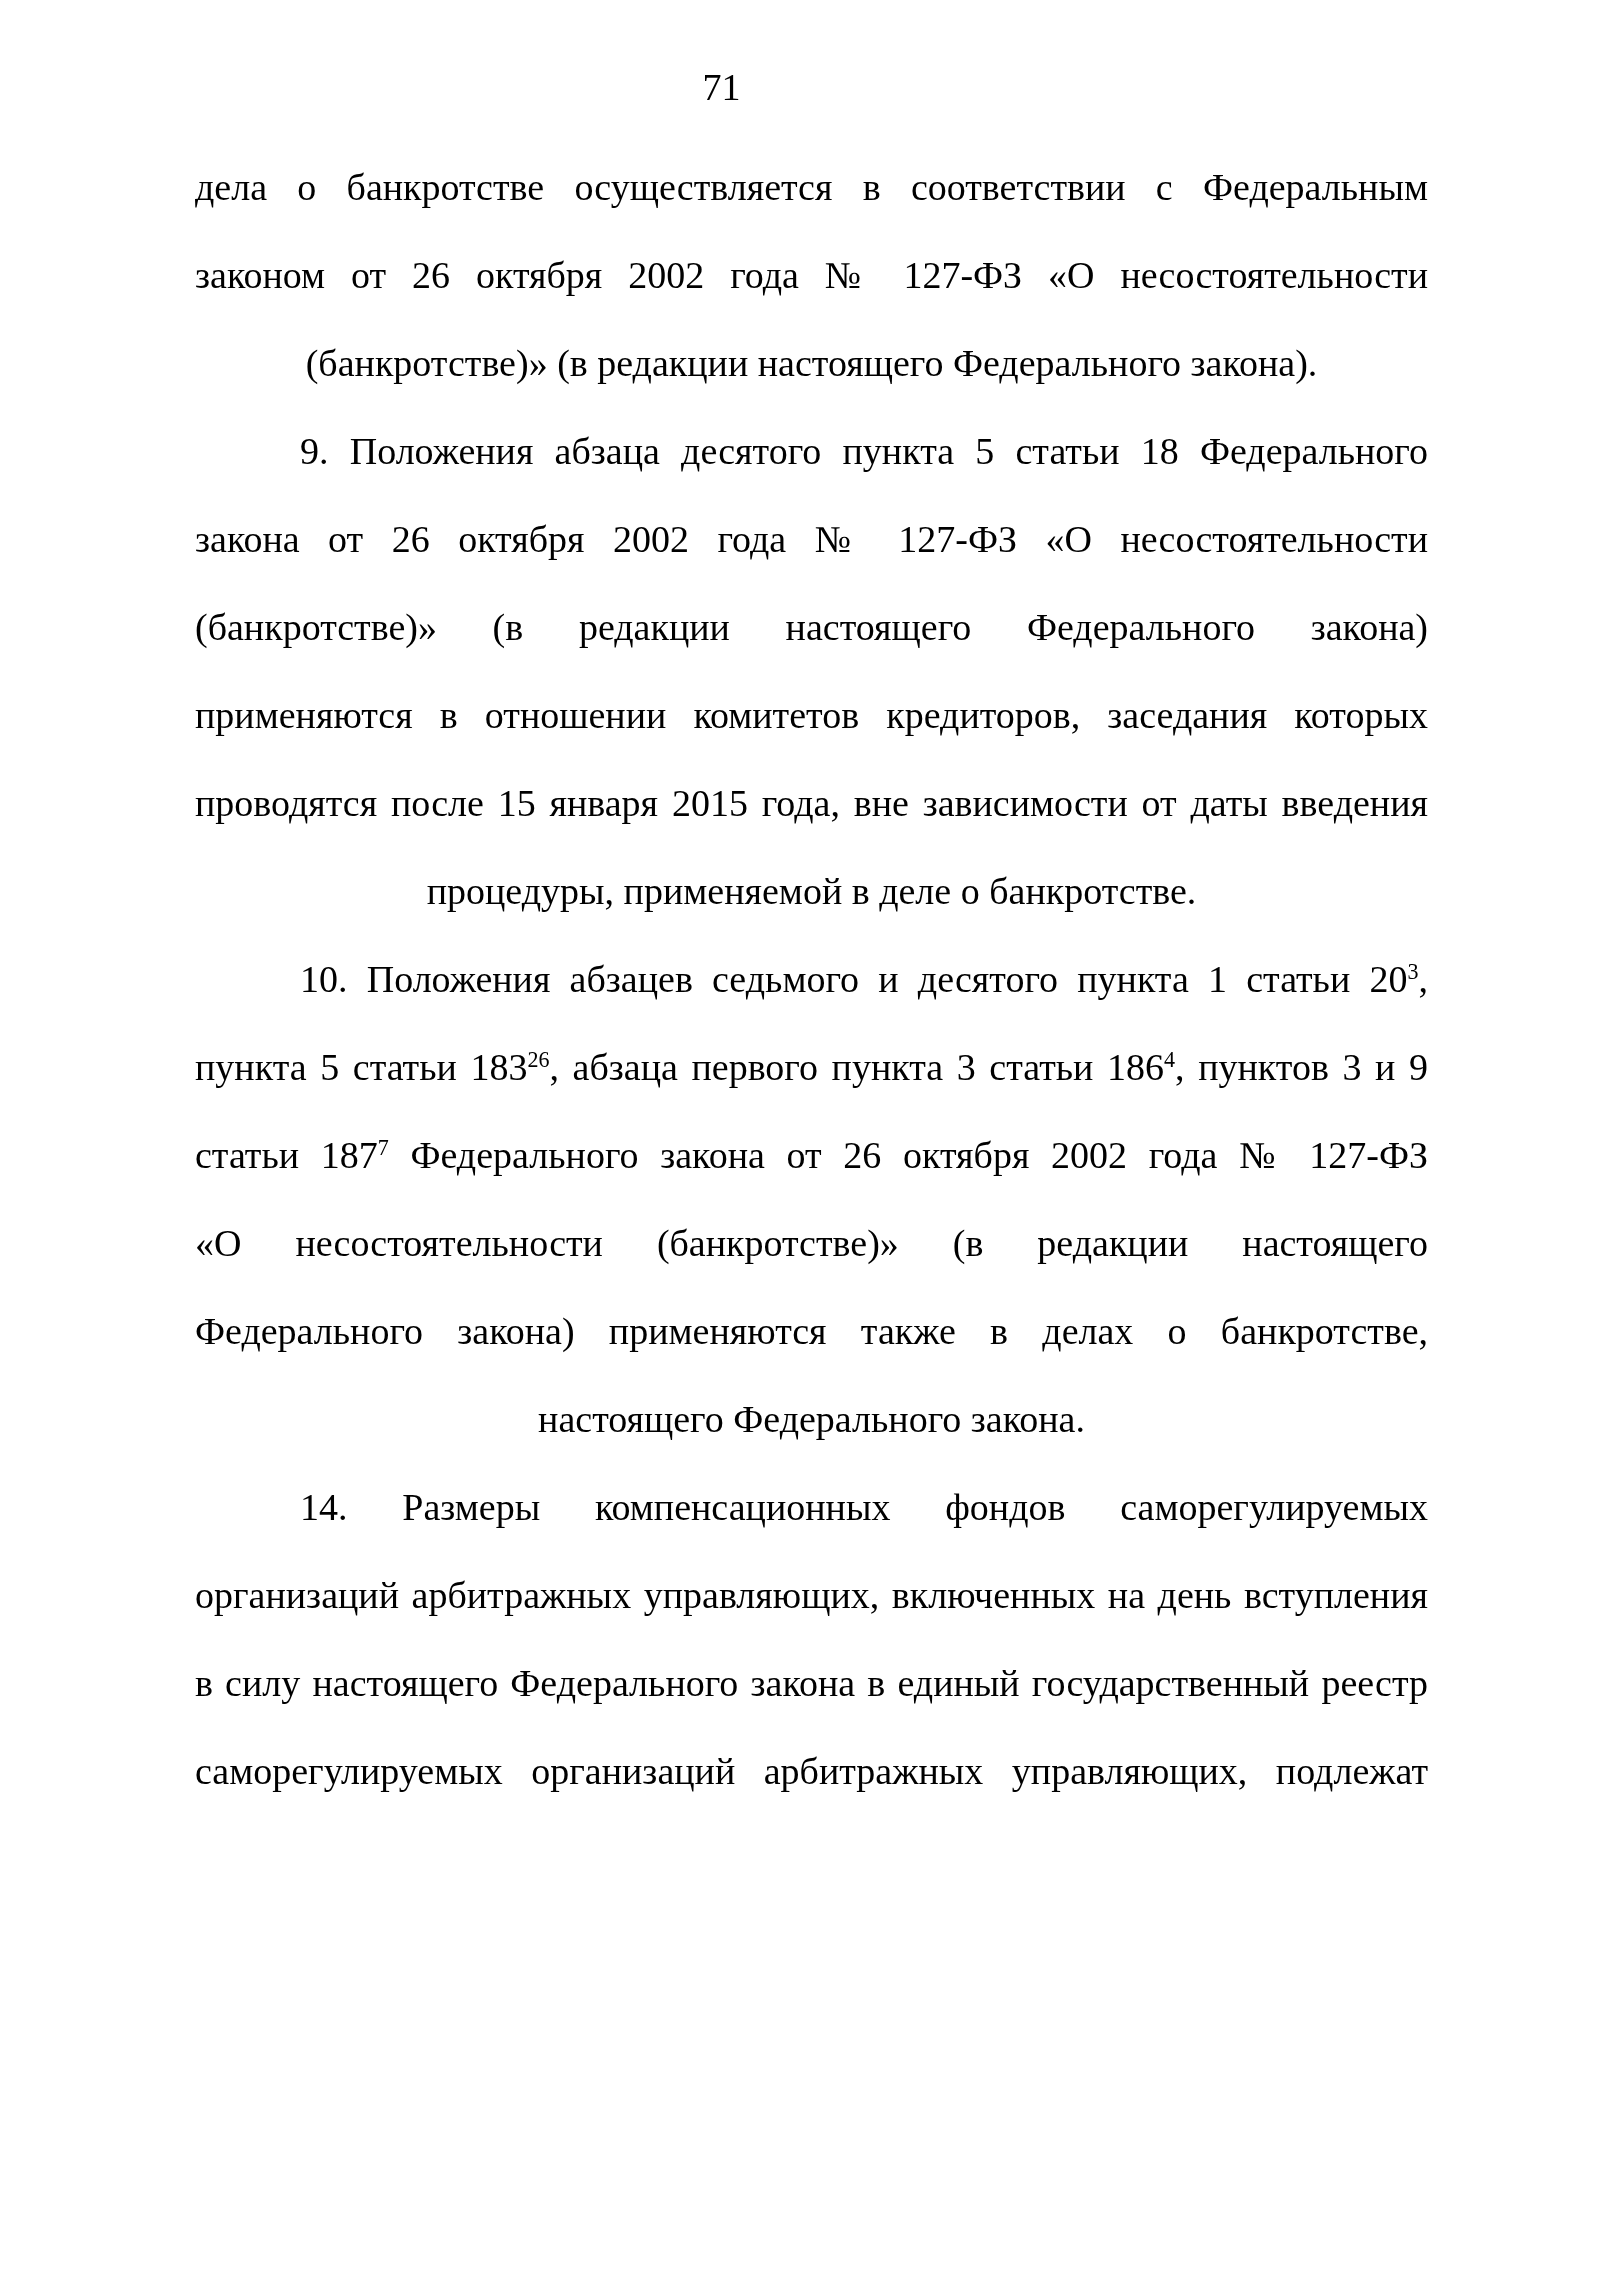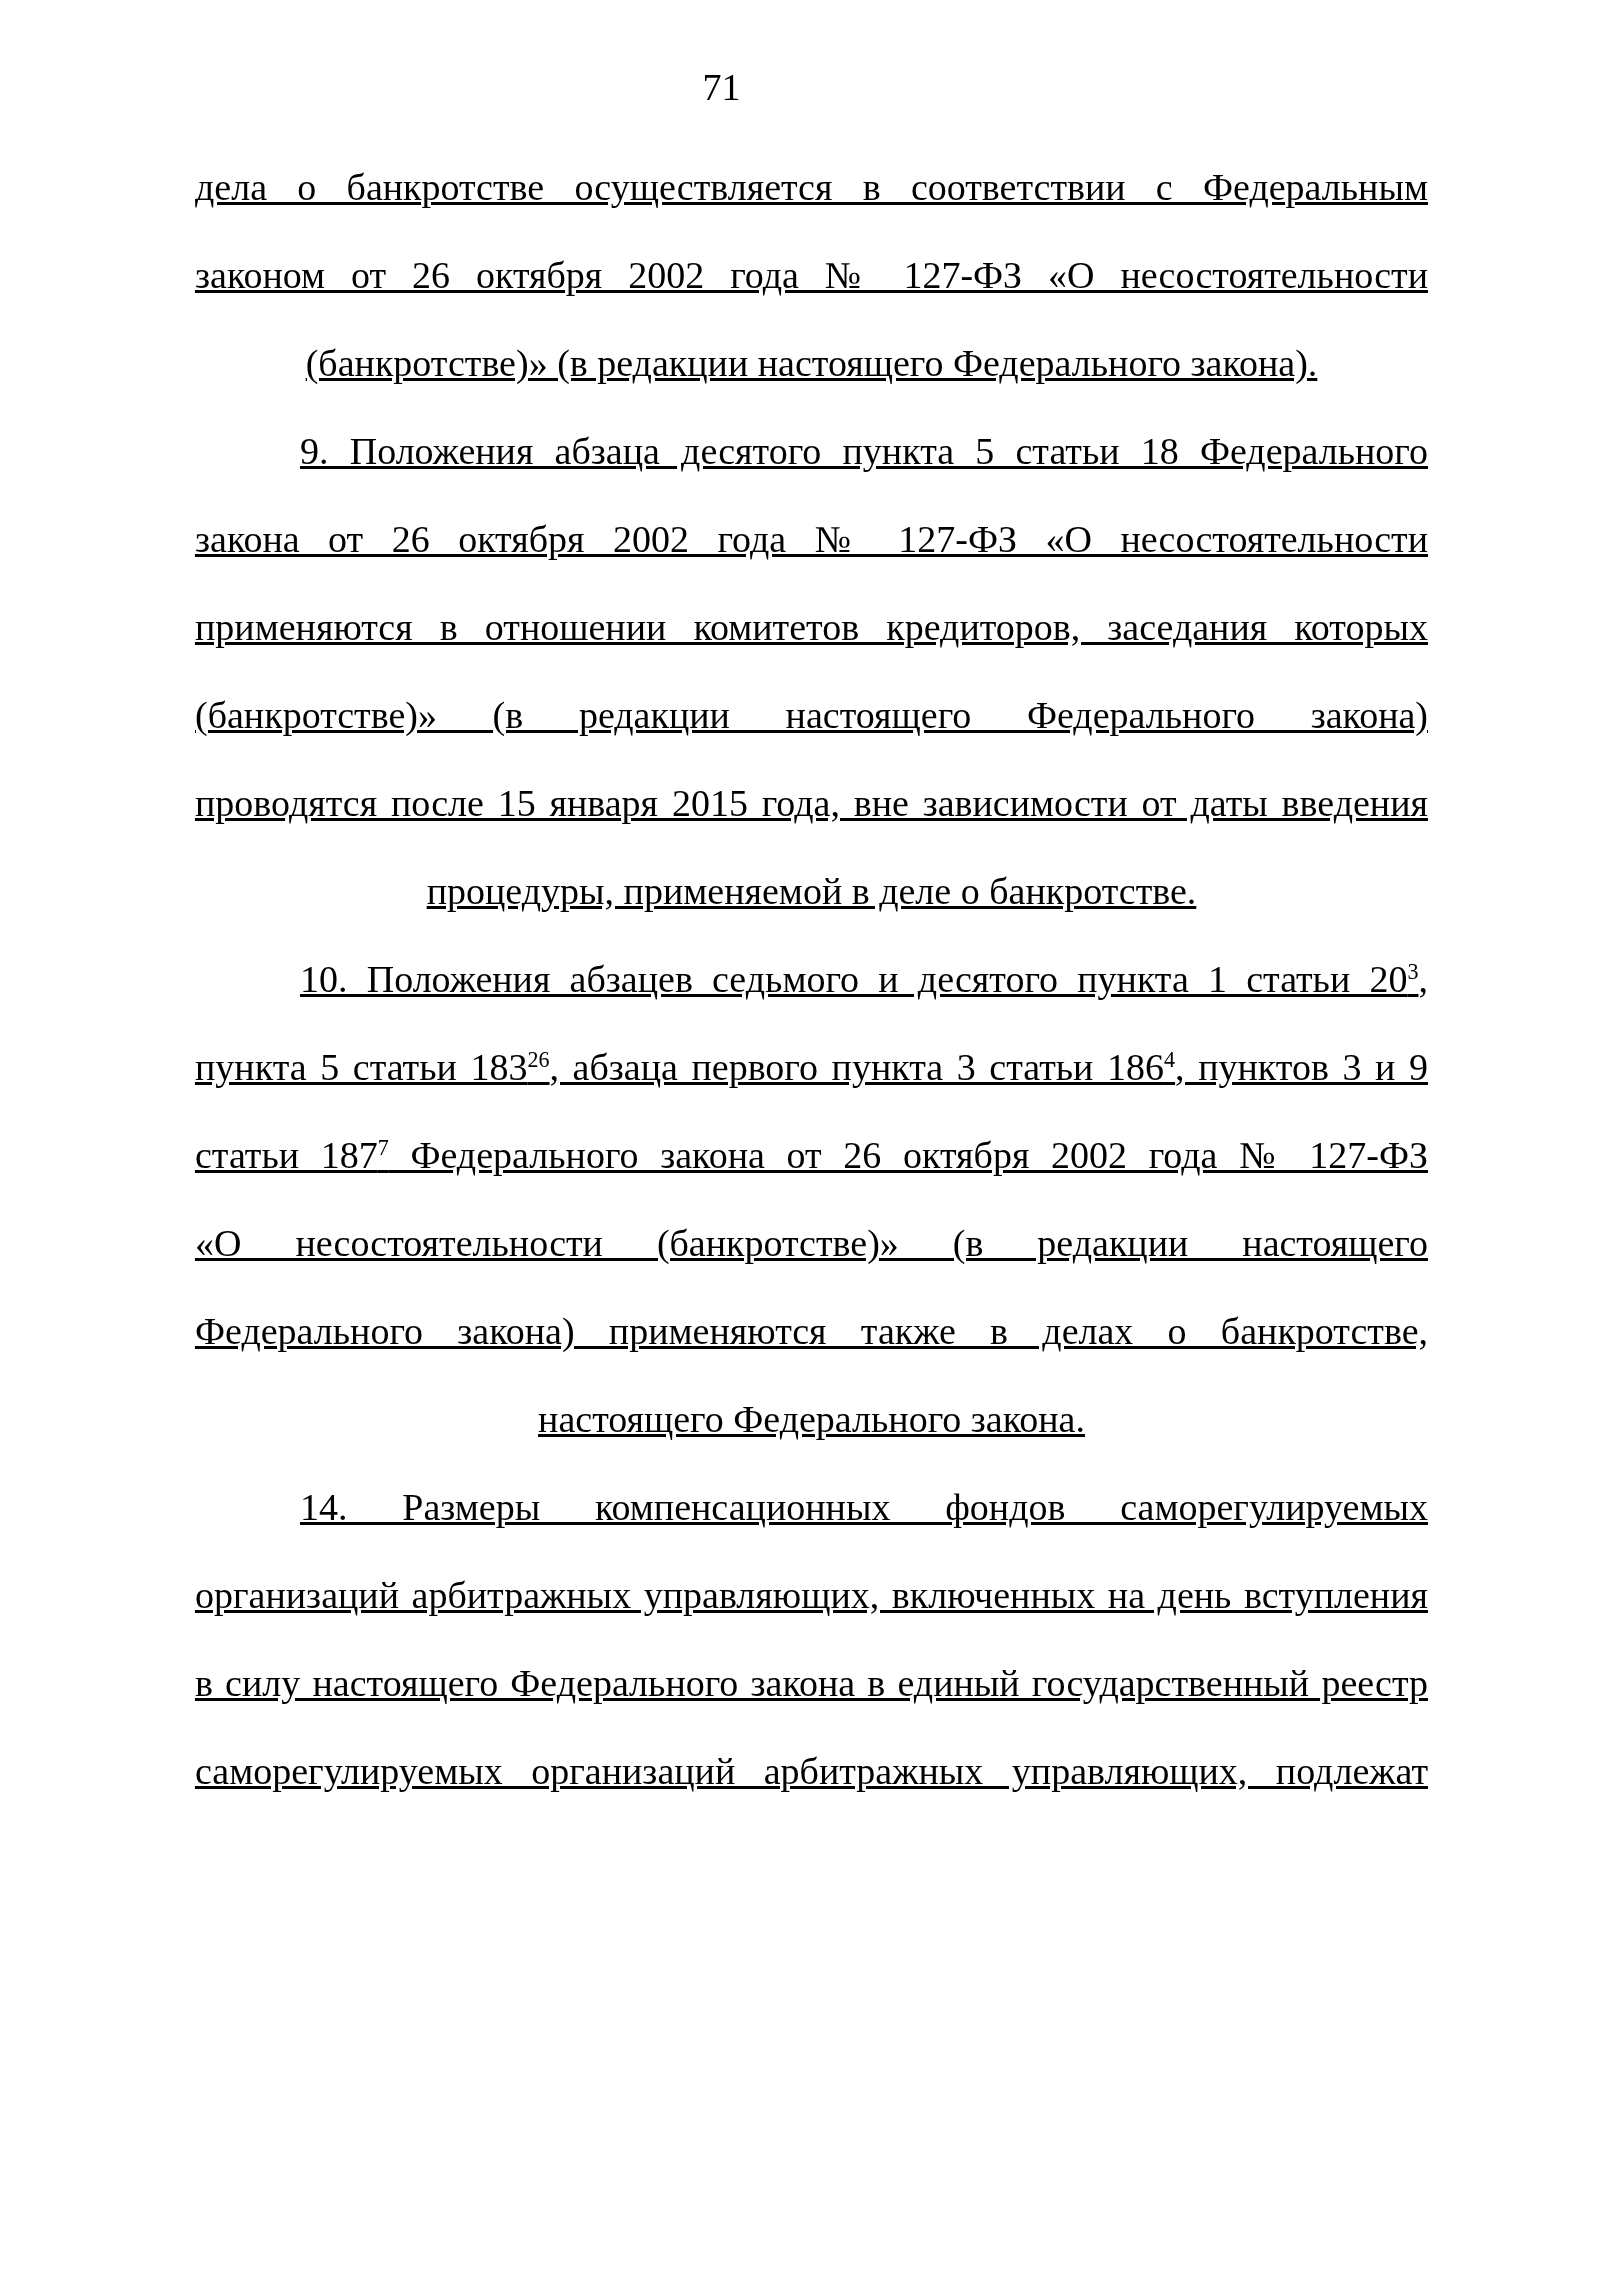--- a/index.html
+++ b/index.html
@@ -28,7 +28,7 @@
     font-size: 38px;
     line-height: 88px;
   }
-  .paragraph { margin: 0; padding: 0; text-decoration: underline; }
+  .paragraph { margin: 0; padding: 0; }
   .line {
     height: 88px;
     overflow: hidden;

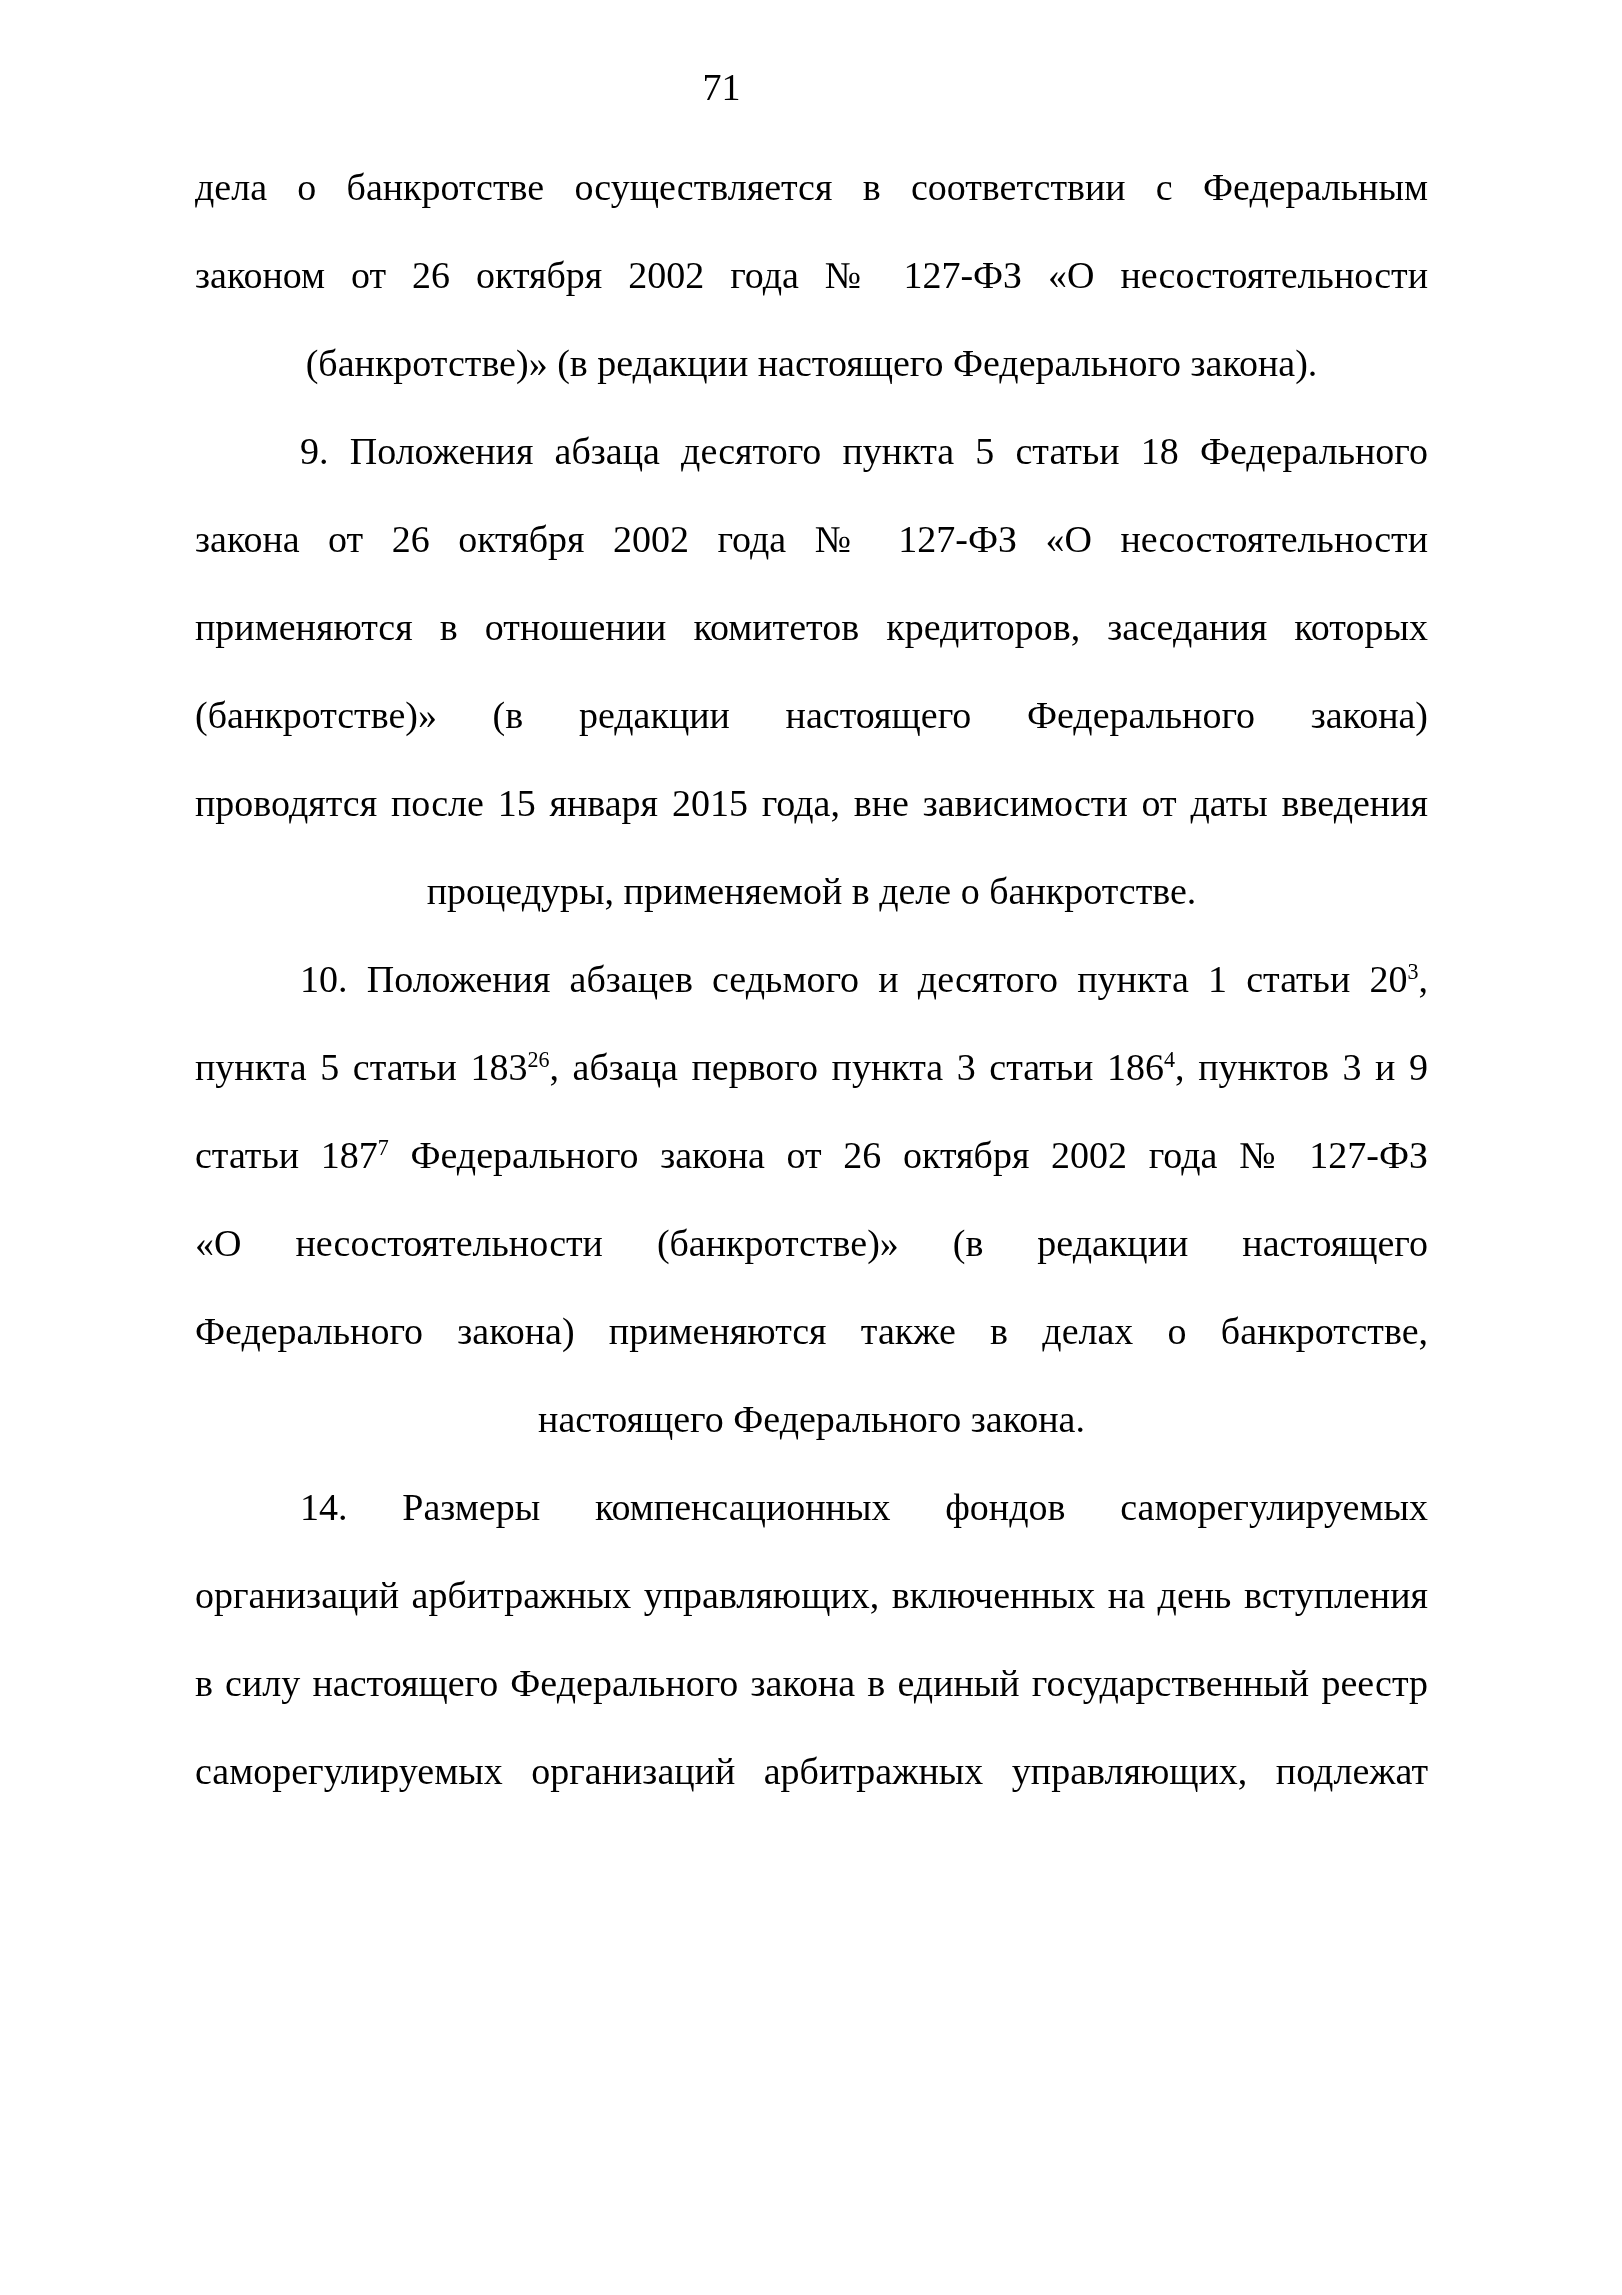--- a/index.html
+++ b/index.html
@@ -61,8 +61,8 @@
     <div class="paragraph">
       <div class="line j indent"><span>9. Положения абзаца десятого пункта 5 статьи 18 Федерального</span></div>
       <div class="line j"><span>закона от 26 октября 2002 года № 127-ФЗ «О несостоятельности</span></div>
+      <div class="line j"><span>(банкротстве)» (в редакции настоящего Федерального закона)</span></div>
       <div class="line j"><span>применяются в отношении комитетов кредиторов, заседания которых</span></div>
-      <div class="line j"><span>(банкротстве)» (в редакции настоящего Федерального закона)</span></div>
       <div class="line j"><span>проводятся после 15 января 2015 года, вне зависимости от даты введения</span></div>
       <div class="line"><span>процедуры, применяемой в деле о банкротстве.</span></div>
     </div>

